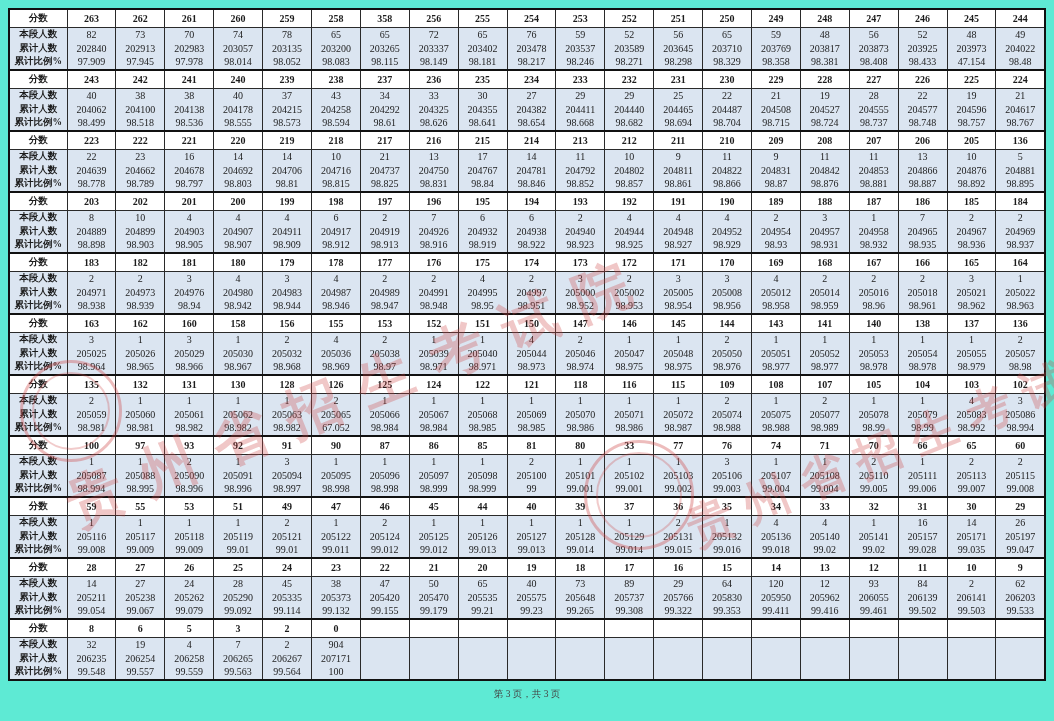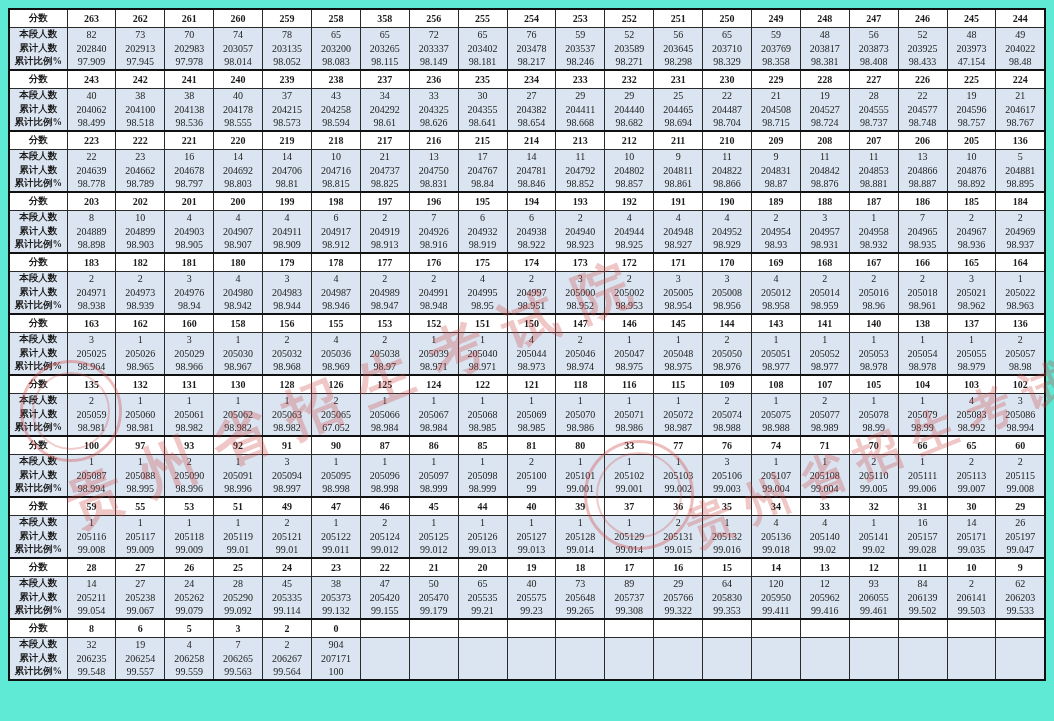--- a/index.html
+++ b/index.html
@@ -1480,6 +1480,7 @@
         </tr>
       </tbody>
   </table>
+  <div class="footer">第 3 页，共 3 页</div>
   <div class="watermark">
     <div class="wm-circle c1"></div>
     <div class="wm-circle c2"></div>

